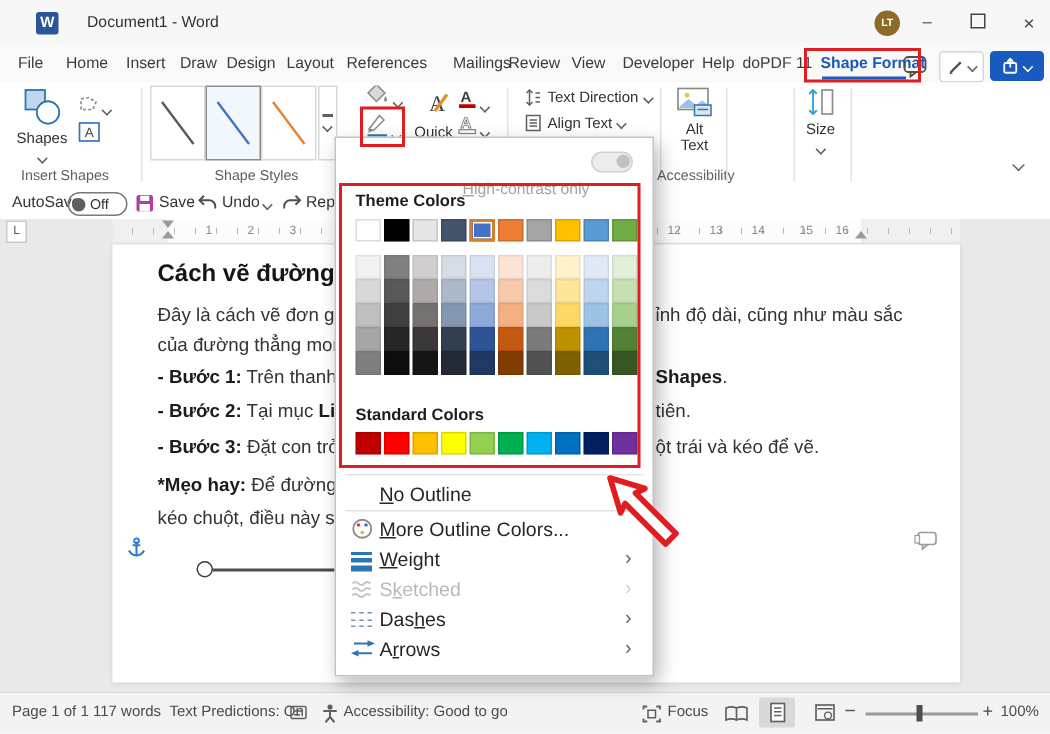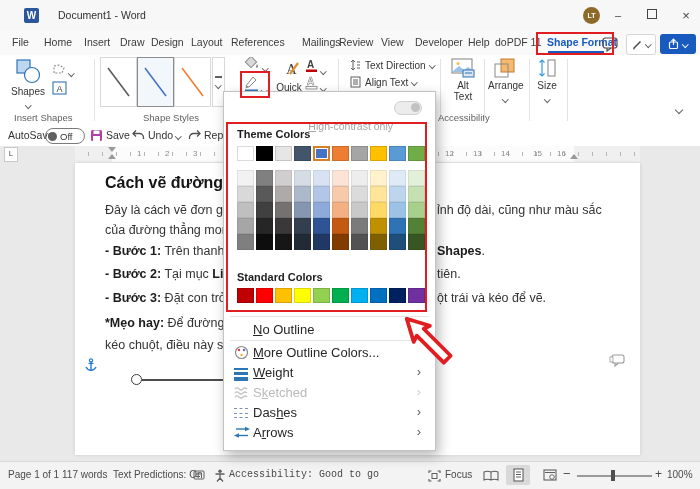--- a/index.html
+++ b/index.html
@@ -254,14 +254,6 @@
     <div class="grouplabel" style="left:438px;">Accessibility</div>
     <div class="vdiv" style="left:484px;"></div>
 
-    <div class="abs" style="left:488px;top:3px;width:34px;text-align:center;">
-      <svg width="22" height="20">
-          <rect x="7" y="1" width="13" height="13" fill="#f5b96f" stroke="#c07c33" stroke-width="1"></rect>
-          <rect x="1" y="6" width="13" height="13" fill="none" stroke="#8a8a8a" stroke-width="1"></rect>
-        </svg>
-      <div class="rlab">Arrange</div>
-      <span class="chev tiny"></span>
-    </div>
     <div class="vdiv" style="left:529px;"></div>
     <div class="abs" style="left:533px;top:3px;width:28px;text-align:center;">
       <svg width="20" height="20">

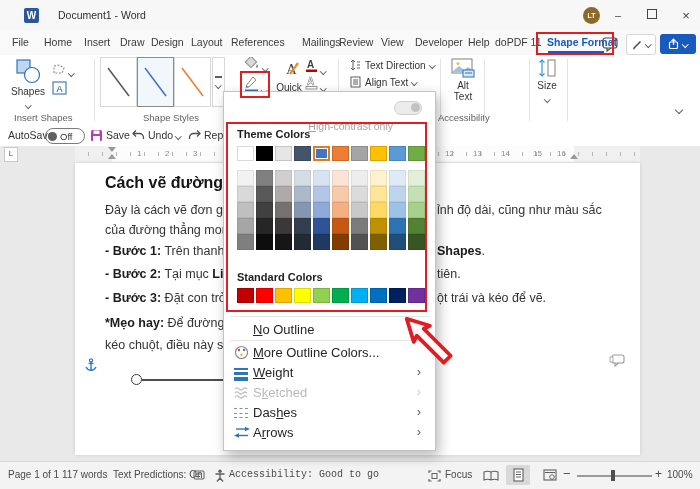--- a/index.html
+++ b/index.html
@@ -357,7 +357,7 @@
         <circle cx="6" cy="2.3" r="1.7" fill="#5f5f5f"></circle>
         <path d="M1.5,5 L10.5,5 M6,5 L6,9 M6,9 L3,12.5 M6,9 L9,12.5" stroke="#5f5f5f" stroke-width="1.3" fill="none"></path>
       </svg>
-    <span class="sitem" style="left:229px;font-family:Liberation Mono, monospace;">Accessibility: Good to go</span>
+    <span class="sitem" style="left:229px;">Accessibility: Good to go</span>
 
     <svg class="abs" style="left:428px;top:8px;" width="13" height="12">
         <path d="M1,3 L1,1 L3.5,1 M9.5,1 L12,1 L12,3 M12,9 L12,11 L9.5,11 M3.5,11 L1,11 L1,9" fill="none" stroke="#5f5f5f" stroke-width="1.2"></path>

